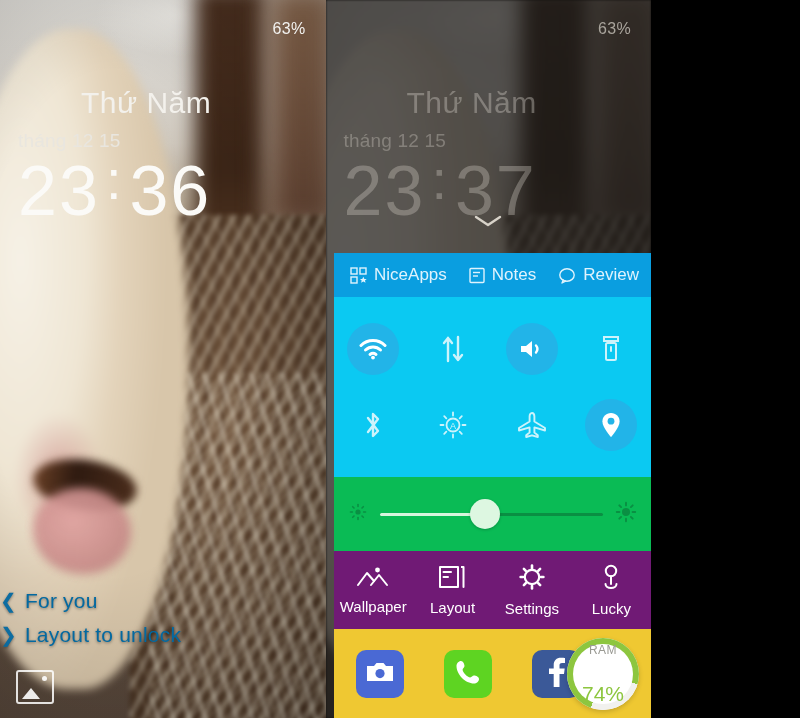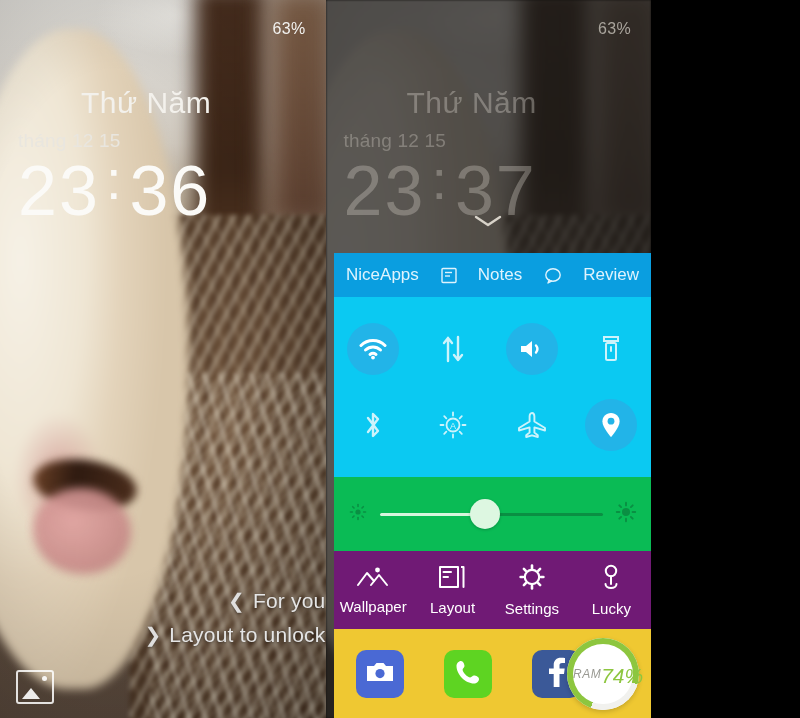--- a/index.html
+++ b/index.html
@@ -98,7 +98,7 @@
   
   .cc{position:absolute;left:8px;right:0;bottom:0;top:253px;display:flex;flex-direction:column;}
   .cc .bar-apps{background:#0a9ee0;height:44px;display:flex;align-items:center;justify-content:flex-end;padding-right:12px;gap:22px;}
-  .appitem{display:flex;align-items:center;gap:21px;color:#dff3fd;font-size:17px;}
+  .appitem{display:flex;align-items:center;gap:7px;color:#dff3fd;font-size:17px;}
   .appitem svg{display:block;}
   .toggles{background:#0bc9f2;flex:0 0 172px;display:flex;flex-direction:column;justify-content:center;padding:4px 0;}
   .trow{display:flex;align-items:center;height:76px;}

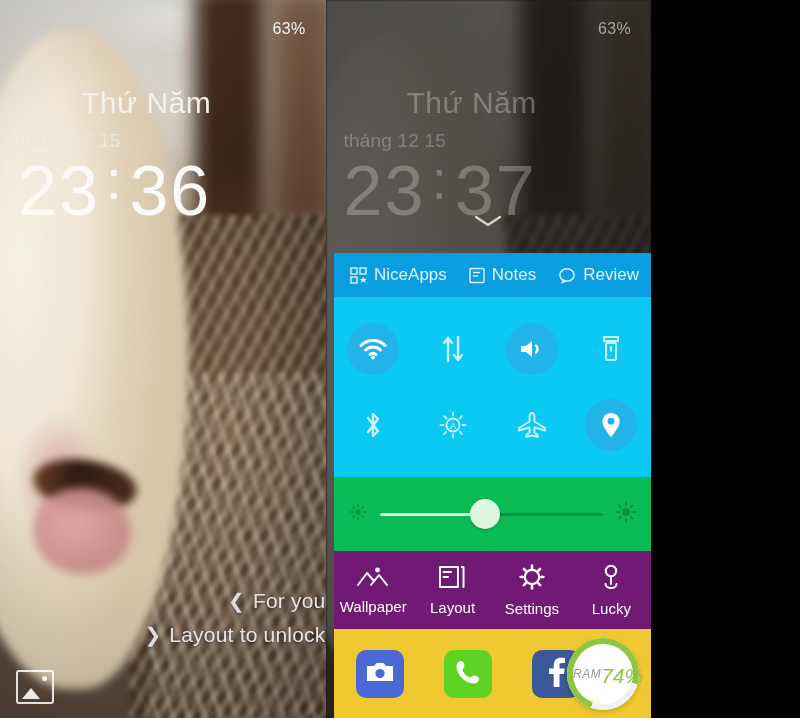--- a/index.html
+++ b/index.html
@@ -83,7 +83,7 @@
   .panel.right .time{color:rgba(205,200,192,.36);}
 
   
-  .hints{position:absolute;left:0;right:0;bottom:66px;color:#e5e5e5;text-align:right;padding-left:48px;}
+  .hints{position:absolute;left:0;right:0;bottom:66px;color:#0369a1;text-align:left;}
   .hint{font-size:21px;line-height:33px;letter-spacing:.2px;text-shadow:0 1px 3px rgba(0,0,0,.45);}
   .hint .chev{display:inline-block;font-size:20px;opacity:.95;margin-right:8px;font-weight:300;}
   .gallery-icon{position:absolute;left:16px;bottom:14px;width:34px;height:30px;

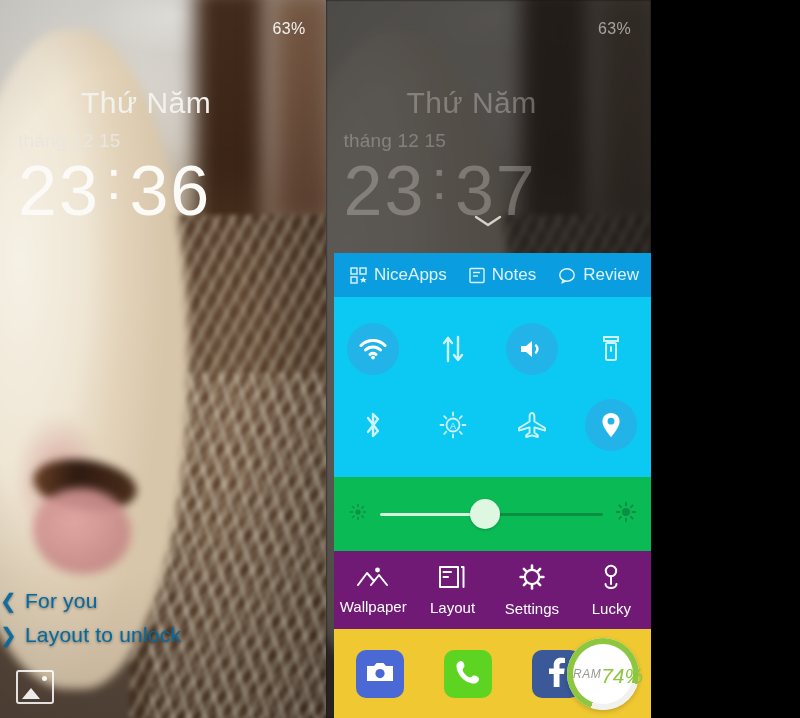--- a/index.html
+++ b/index.html
@@ -117,7 +117,7 @@
        background:#fff;box-shadow:0 2px 5px rgba(0,0,0,.18);display:flex;flex-direction:column;align-items:center;justify-content:center;}
   .ram .ring{position:absolute;inset:0;border-radius:50%;
      background:conic-gradient(from 180deg,#8dc63f 0 74%, #f1f1ee 74% 100%);}
-  .ram .inner{position:absolute;inset:6px;border-radius:50%;background:#fff;display:flex;align-items:center;justify-content:flex-start;font-style:italic;}
+  .ram .inner{position:absolute;inset:6px;border-radius:50%;background:#fff;display:flex;flex-direction:column;align-items:center;justify-content:space-between;}
   .ram .lbl{font-size:12px;color:#9a9a93;letter-spacing:.5px;line-height:1;}
   .ram .val{font-size:21px;color:#8dc63f;line-height:1;margin-top:3px;}
 </style>

